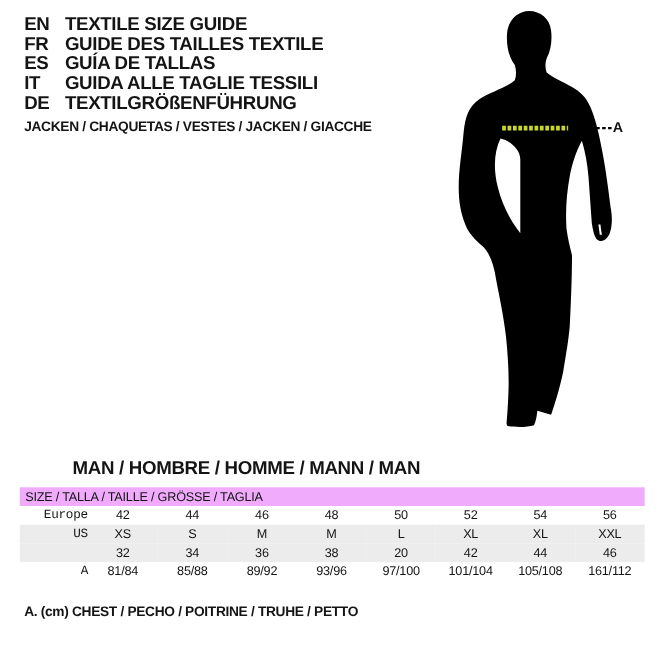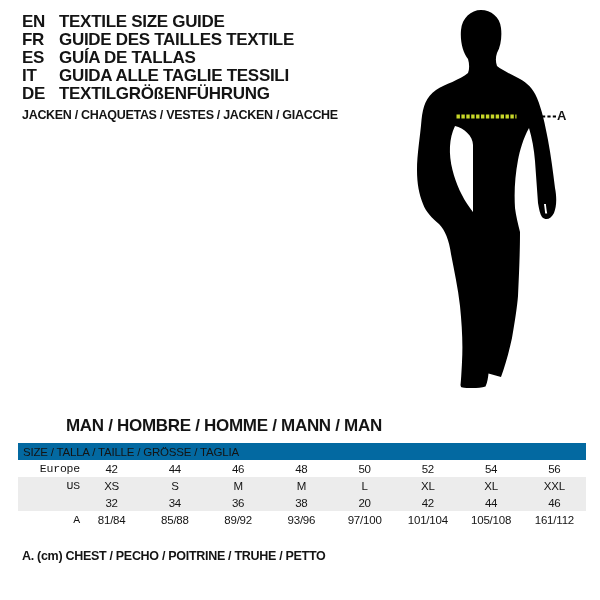--- a/index.html
+++ b/index.html
@@ -44,7 +44,7 @@
     font-size:11.5px; letter-spacing:-0.2px;
   }
   table.size-table th.size-header {
-    background:#0369a1; font-weight:400; text-align:left;
+    background:#f0abfc; font-weight:400; text-align:left;
     height:17px; padding:0 0 0 5px; white-space:nowrap;
   }
   table.size-table td {

